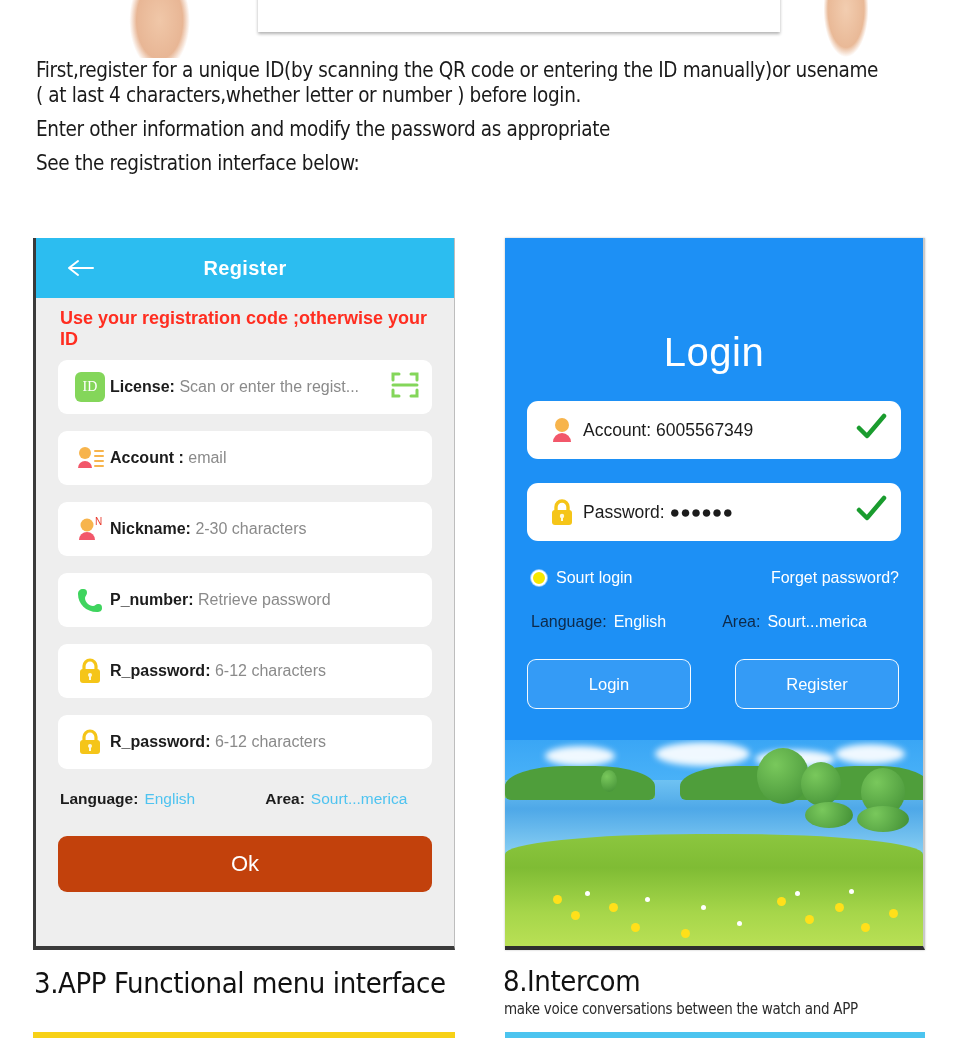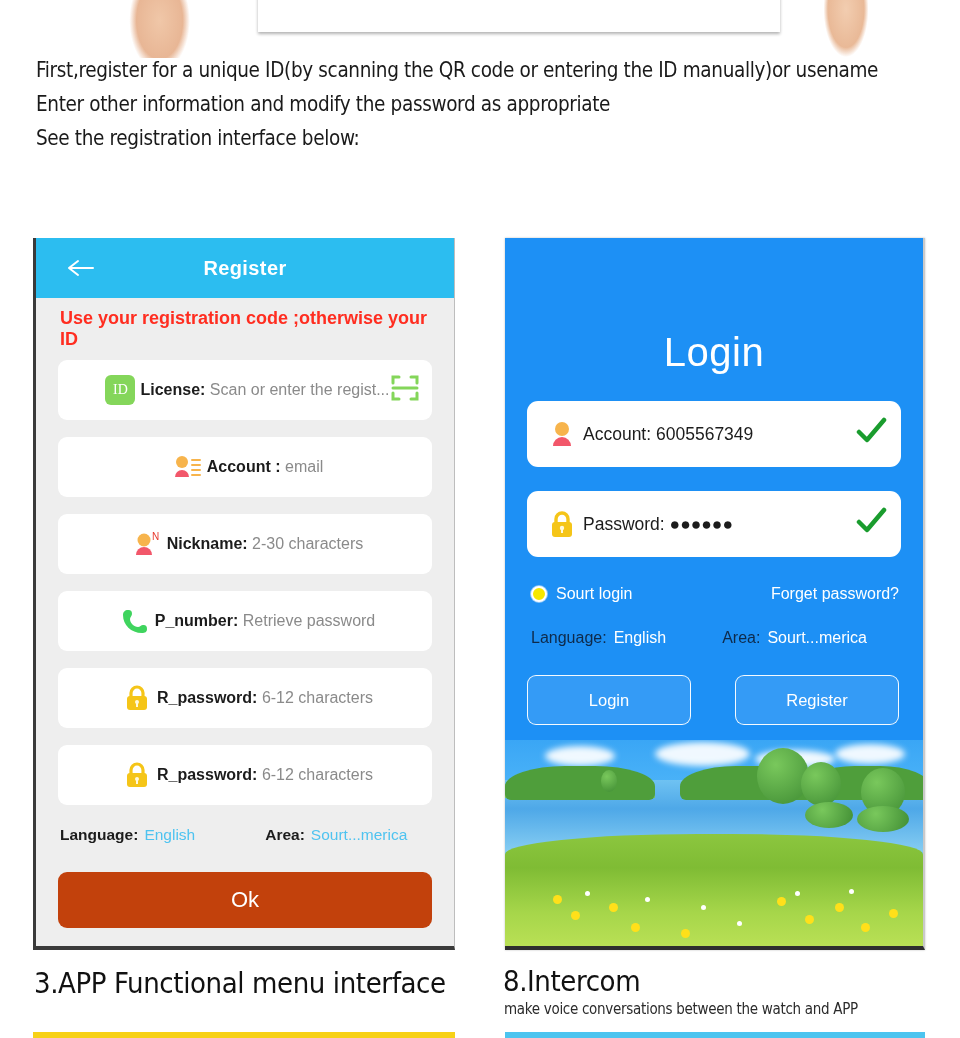--- a/index.html
+++ b/index.html
@@ -201,6 +201,7 @@
 
 <div class="doc">
   <div class="para">First,register for a unique ID(by scanning the QR code or entering the ID manually)or usename</div>
+  <div class="para">( at last 4 characters,whether letter or number ) before login.</div>
   <div class="para gap">Enter other information and modify the password as appropriate</div>
   <div class="para gap">See the registration interface below:</div>
 </div>

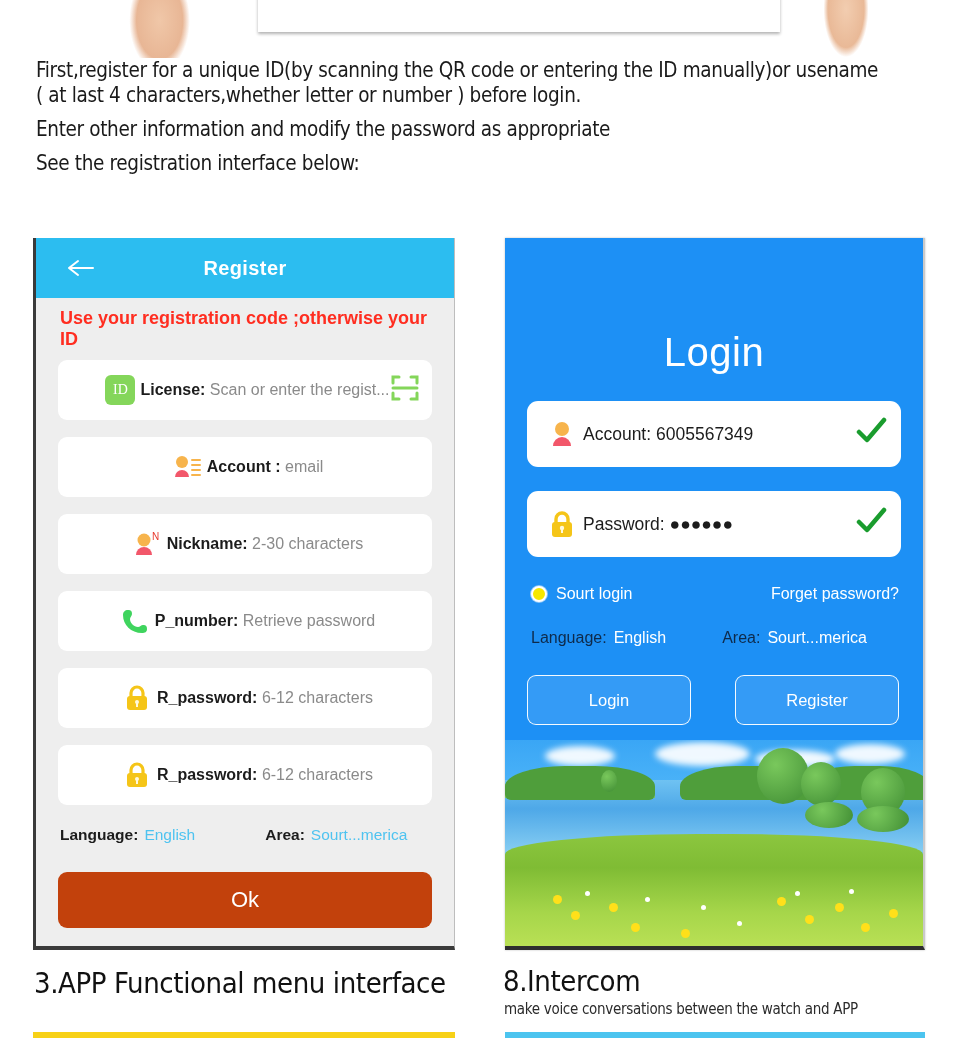--- a/index.html
+++ b/index.html
@@ -75,10 +75,9 @@
   }
   .reg-list { padding: 6px 22px 0 22px; }
   .reg-row {
-    background: #ffffff; border-radius: 9px; height: 60px;
+    background: #ffffff; border-radius: 9px; height: 54px;
     display: flex; align-items: center; padding: 0 12px; margin-bottom: 17px;
     position: relative;
-    justify-content: center;
   }
   .reg-row .ico { width: 40px; flex: 0 0 40px; display: flex; align-items: center; justify-content: center; }
   .reg-row .txt { font-size: 16px; color: #8a8a8a; white-space: nowrap; overflow: hidden; }

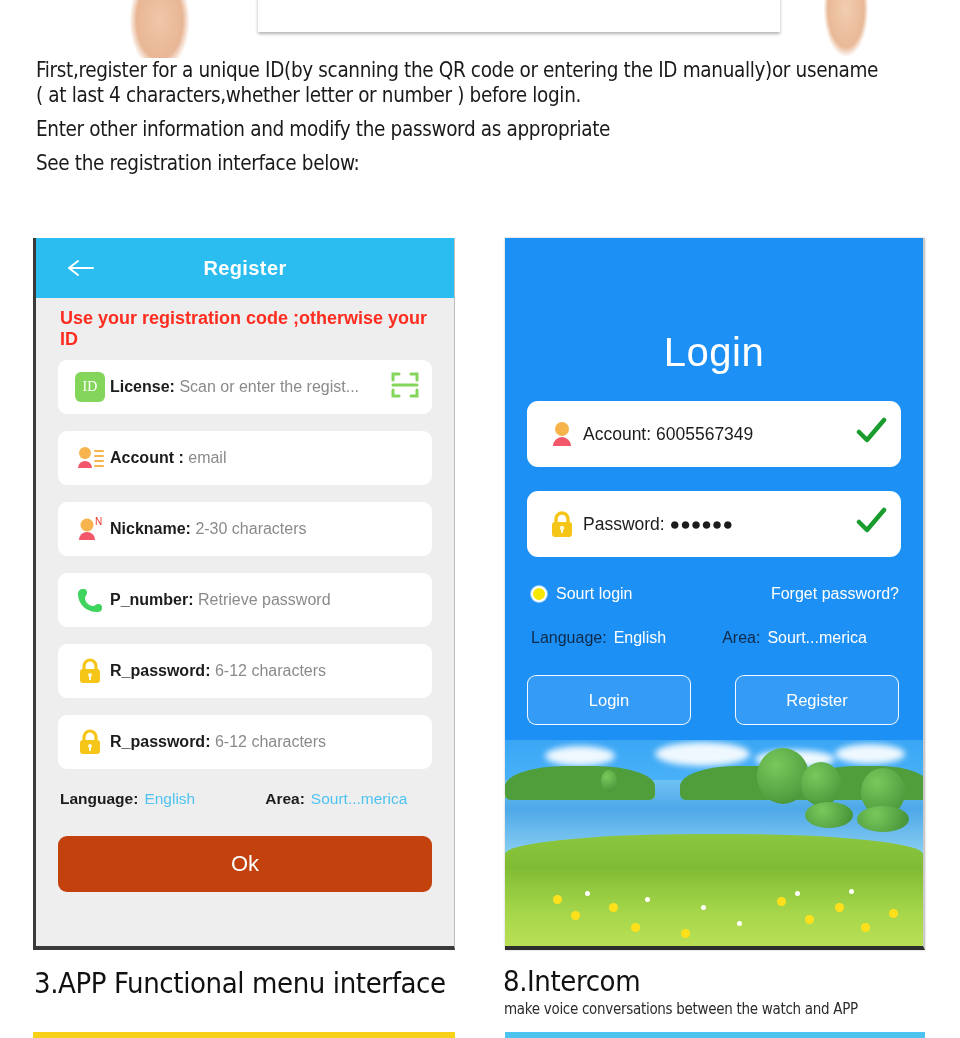--- a/index.html
+++ b/index.html
@@ -116,7 +116,7 @@
   }
   .login-fields { padding: 26px 22px 0 22px; }
   .login-row {
-    background: #ffffff; border-radius: 11px; height: 66px; margin-bottom: 24px;
+    background: #ffffff; border-radius: 11px; height: 58px; margin-bottom: 24px;
     display: flex; align-items: center; padding: 8px 14px; position: relative;
   }
   .login-row .ico { width: 42px; flex: 0 0 42px; display: flex; align-items: center; justify-content: center; }

